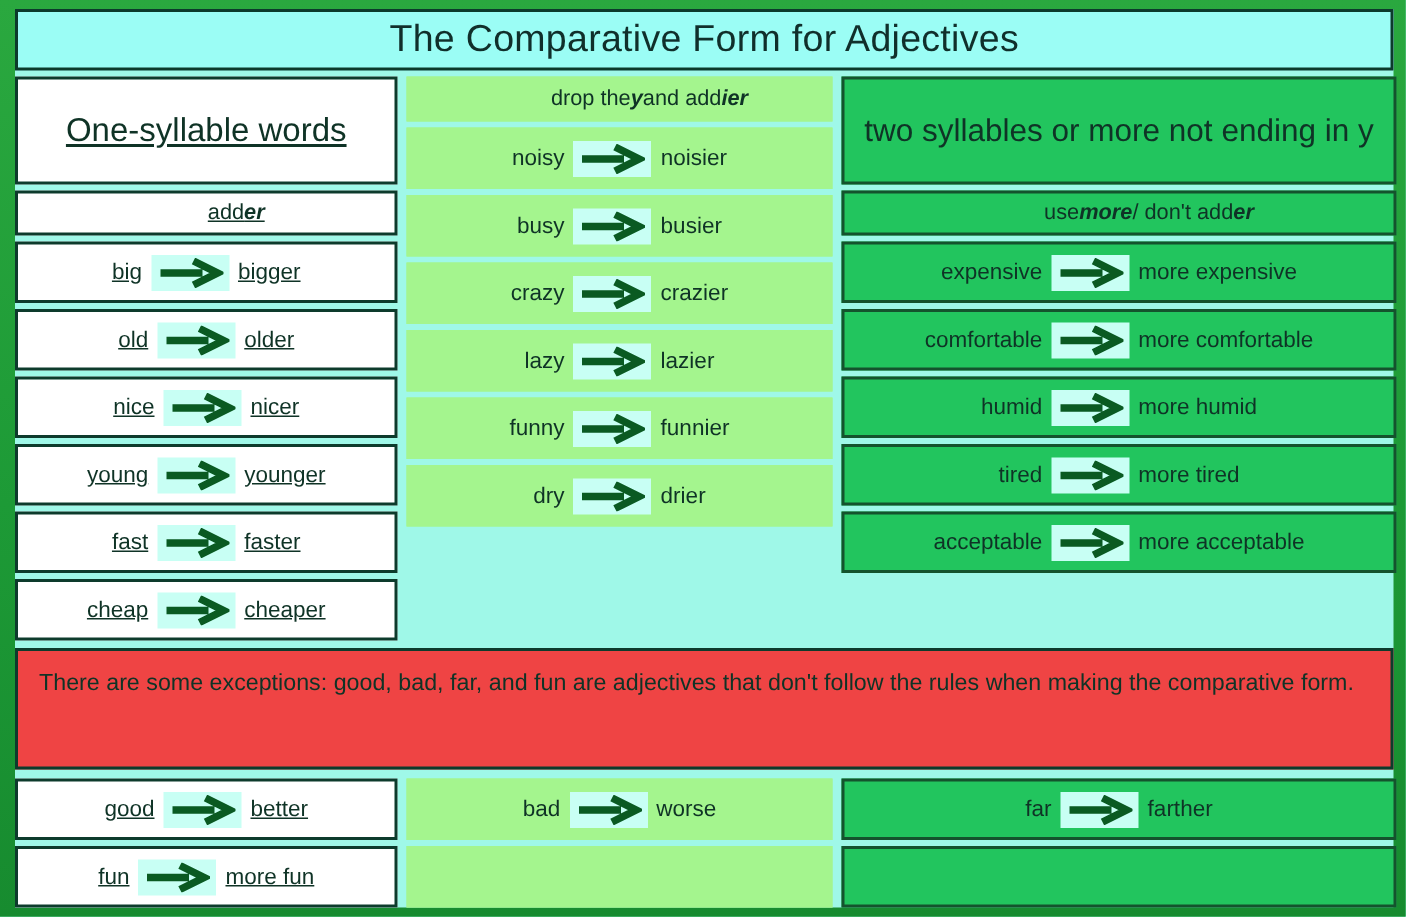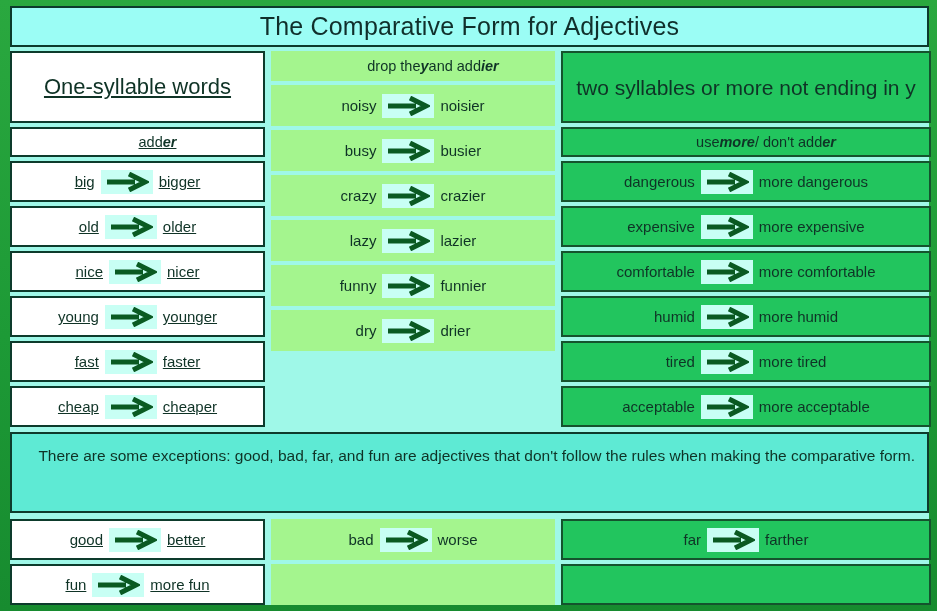--- a/index.html
+++ b/index.html
@@ -274,17 +274,6 @@
 
         <div class="cell pair">
           <span class="pairwrap">
-            <span class="w-left">dangerous</span>
-            <span class="arrow">
-              <svg width="44" height="20" viewBox="0 0 44 20">
-                  <path d="M2 10 L30 10 M24 2 L40 10 L24 18" fill="none" stroke="#0a5a22" stroke-width="5"></path>
-                </svg>
-            </span>
-            <span class="w-right">more dangerous</span>
-          </span>
-        </div>
-        <div class="cell pair">
-          <span class="pairwrap">
             <span class="w-left">expensive</span>
             <span class="arrow">
               <svg width="44" height="20" viewBox="0 0 44 20">

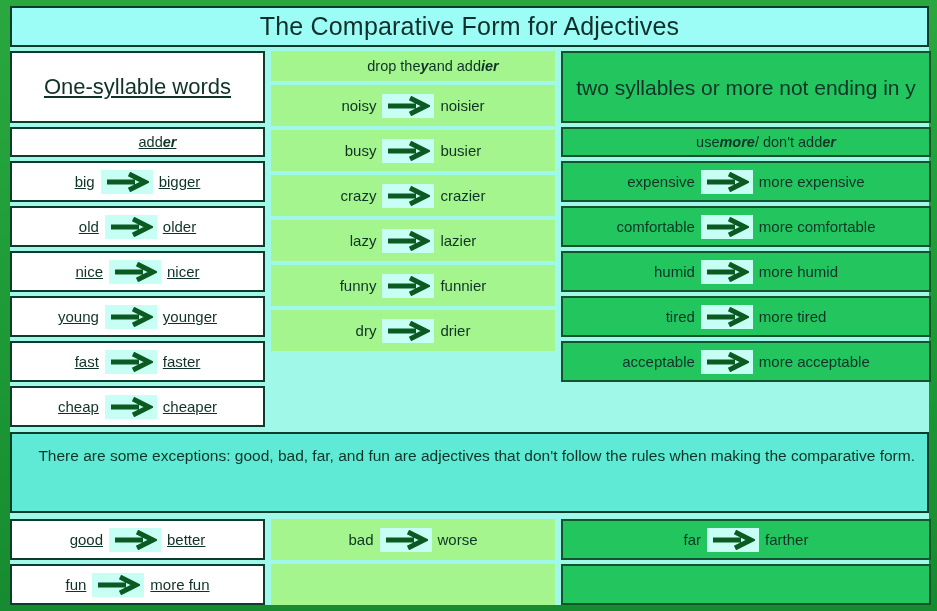--- a/index.html
+++ b/index.html
@@ -90,13 +90,12 @@
     margin-top:5px;
     height:86px;
     box-sizing:border-box;
-    background:#5eead4;
+    background:#ef4444;
     border:2px solid #0d3b2c;
     padding:12px 12px 0 14px;
     font-size:15.5px;
     line-height:1.35;
     color:#0f3326;
-    text-align:right;
   }
   .bottom-grid{margin-top:6px;}
 </style>

